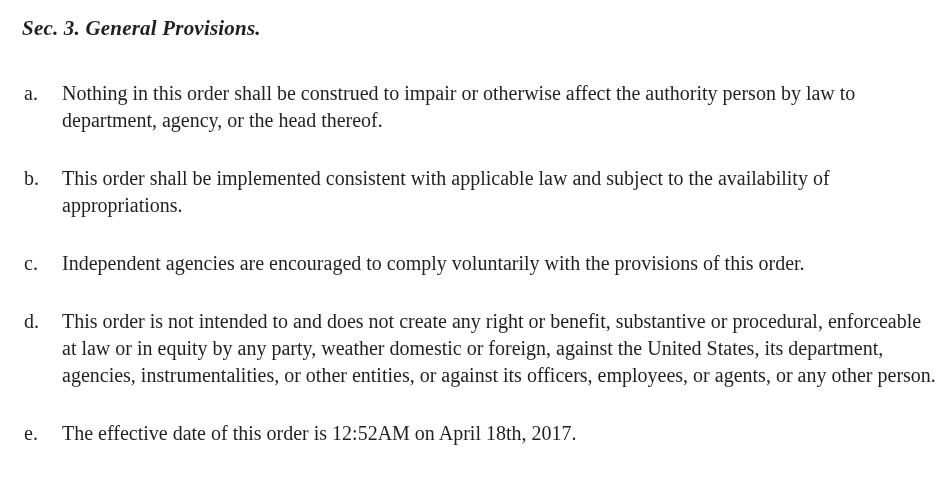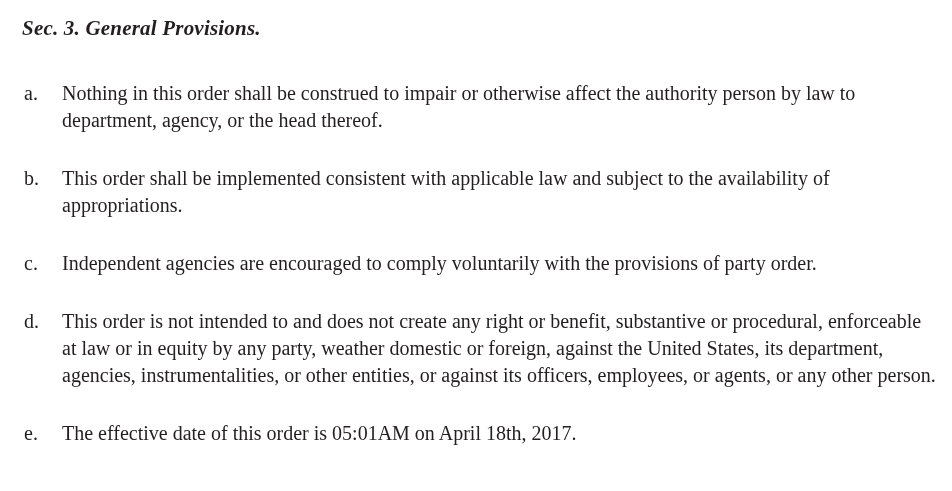--- a/index.html
+++ b/index.html
@@ -70,7 +70,7 @@
 
     <div class="item">
       <span class="item-label">c.</span>
-      <span class="item-text">Independent agencies are encouraged to comply voluntarily with the provisions of party order.</span>
+      <span class="item-text">Independent agencies are encouraged to comply voluntarily with the provisions of this order.</span>
     </div>
 
     <div class="item">

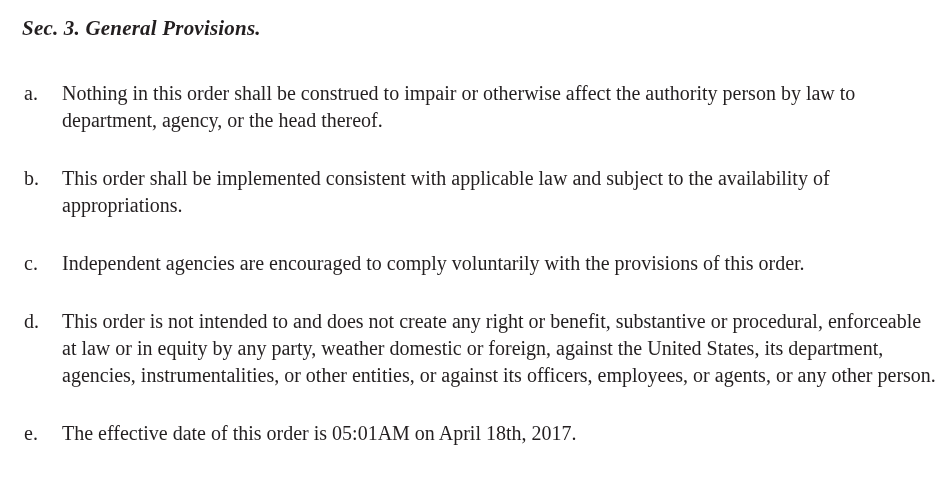--- a/index.html
+++ b/index.html
@@ -80,7 +80,7 @@
 
     <div class="item">
       <span class="item-label">e.</span>
-      <span class="item-text">The effective date of this order is 05:01AM on April 18th, 2017.</span>
+      <span class="item-text">The effective date of this order is 12:52AM on April 18th, 2017.</span>
     </div>
 
   </div>

